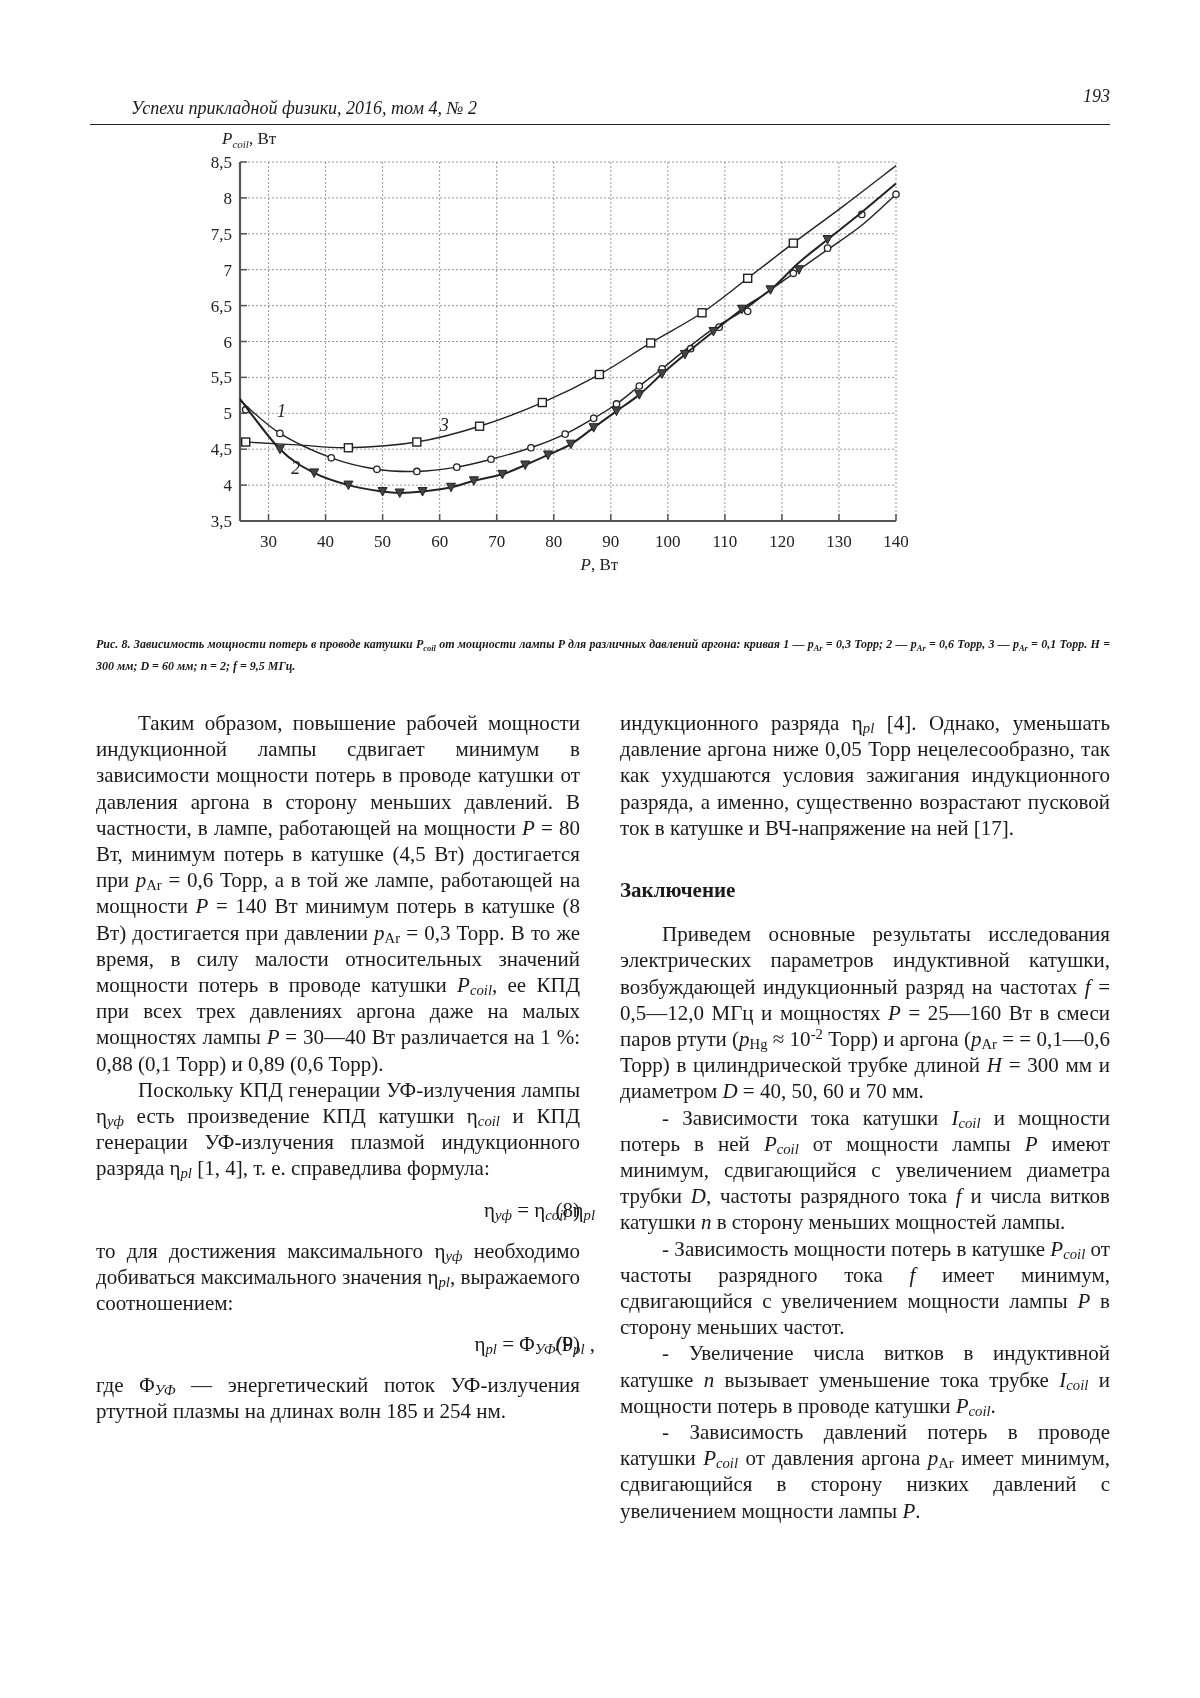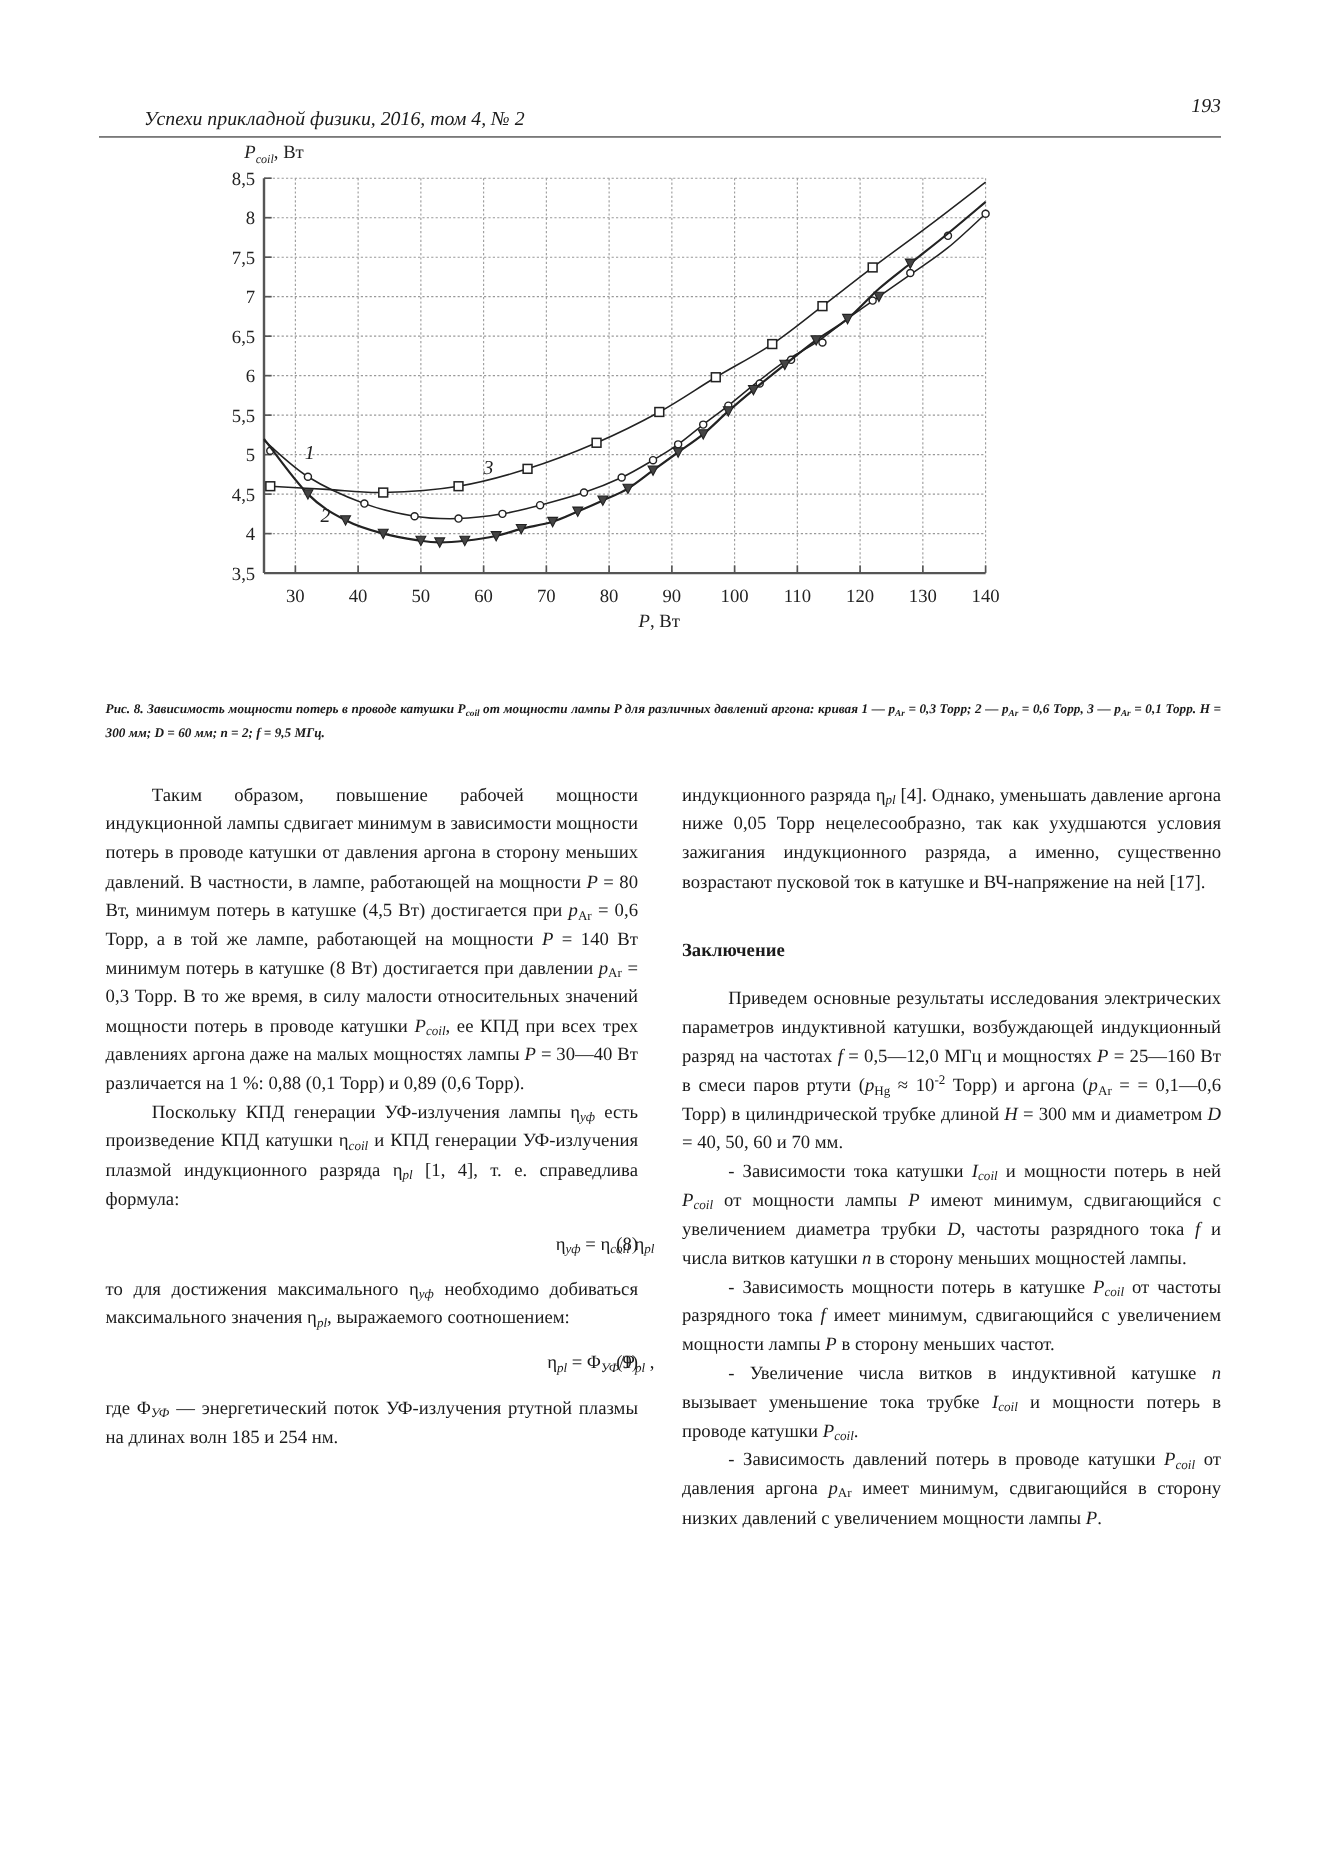--- a/index.html
+++ b/index.html
@@ -10,7 +10,7 @@
   .hrule { position:absolute; left:90px; top:124px; width:1020px; height:0; border-top:1.6px solid #222; }
   #chart { position:absolute; left:0; top:130px; }
   .caption { position:absolute; left:96px; top:633px; width:1014px; font-family:"Liberation Serif", serif; font-style:italic; font-weight:bold; font-size:12px; line-height:22px; text-align:justify; }
-  .col { position:absolute; font-size:17px; line-height:26.2px; text-align:justify; }
+  .col { position:absolute; font-size:21px; line-height:26.2px; text-align:justify; }
   .col p { margin:0; text-indent:42px; }
   .col p.noind { text-indent:0; }
   .col p.item { text-indent:42px; }

